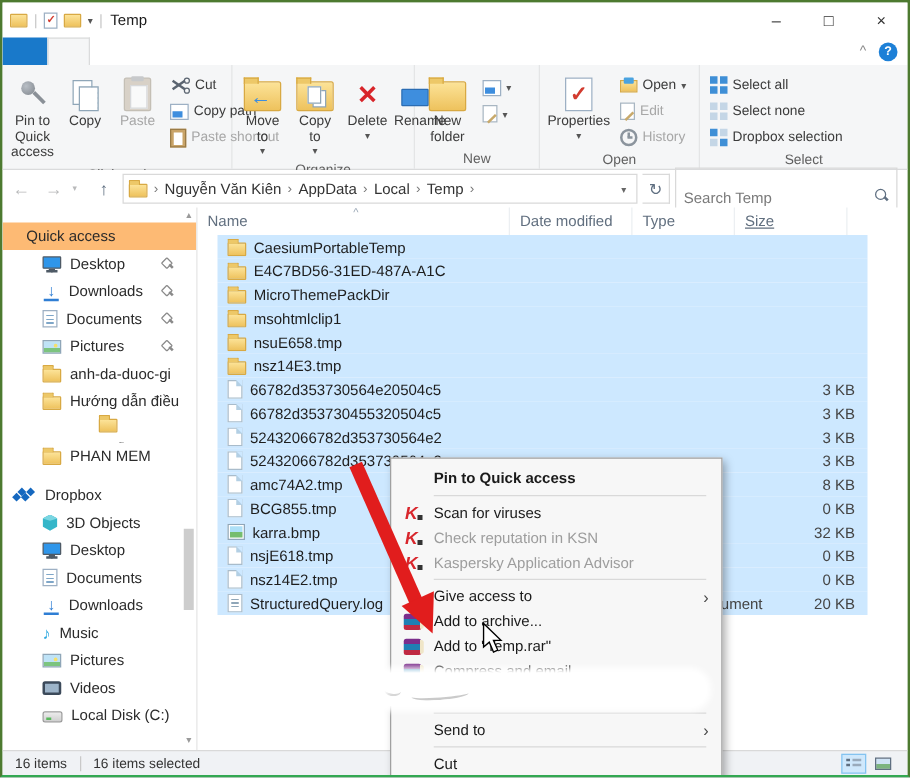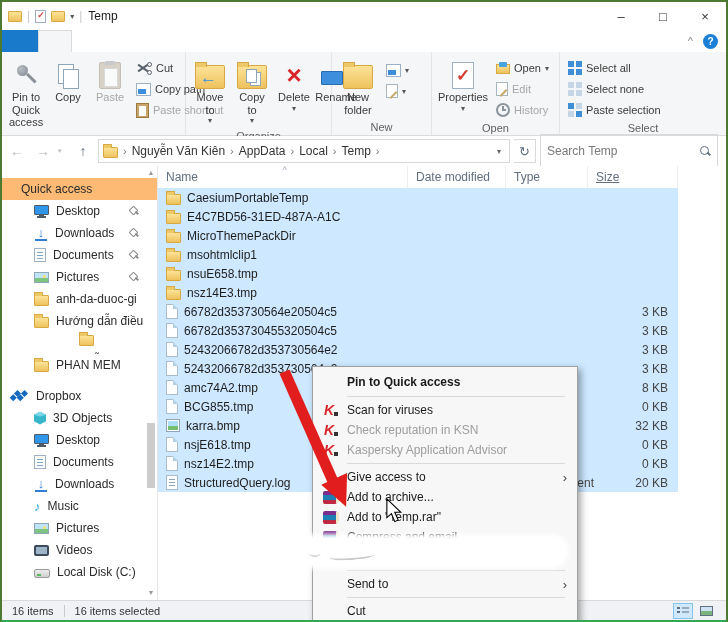--- a/index.html
+++ b/index.html
@@ -395,7 +395,7 @@
           </div>
           <div class="smallbtn">
             <span class="si si-selinv"></span>
-            <span>Paste selection</span>
+            <span>Dropbox selection</span>
           </div>
         </div>
       </div>

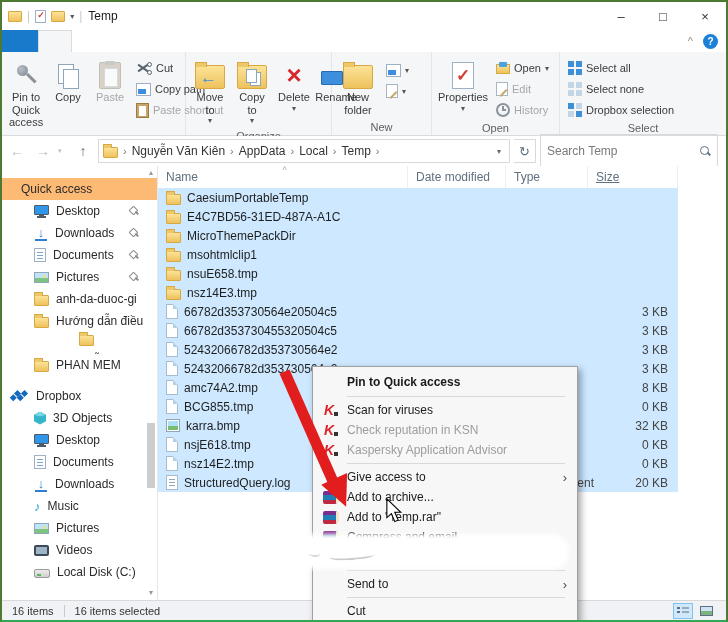--- a/index.html
+++ b/index.html
@@ -48,7 +48,7 @@
   .crumb-sep{color:#777;font-size:11px;padding:0 1px;}
   .addr-chev{margin-left:auto;font-size:8px;color:#666;padding:0 4px;}
   .refreshbtn{width:22px;height:24px;border:1px solid #d9d9d9;border-left:none;display:flex;align-items:center;justify-content:center;font-size:13px;color:#5f6f81;}
-  .searchbox{width:178px;height:24px;border:1px solid #d9d9d9;display:flex;align-items:center;padding:16px 6px;}
+  .searchbox{width:178px;height:24px;border:1px solid #d9d9d9;display:flex;align-items:flex-start;padding:16px 6px;}
   .searchbox input{border:none;outline:none;flex:1;font-size:12px;color:#333;min-width:0;}
   .searchbox input::placeholder{color:#7a7a7a;}
   .mag{width:11px;height:11px;position:relative;flex:0 0 auto;}

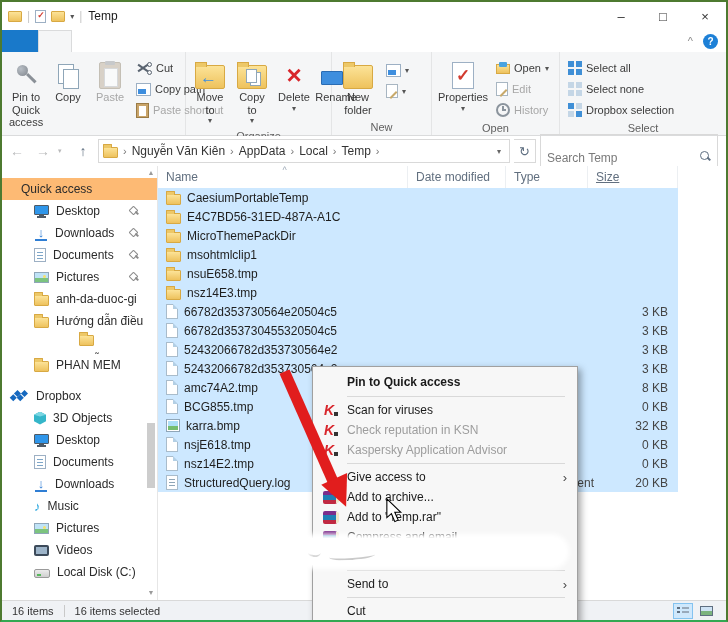--- a/index.html
+++ b/index.html
@@ -80,7 +80,7 @@
   .hc-type{width:82px;}
   .hc-size{width:90px;justify-content:flex-start;text-decoration:underline;}
   .rows{}
-  .frow{height:19px;display:flex;align-items:center;font-size:12px;color:#1e1e1e;width:520px;}
+  .frow{height:19px;display:flex;align-items:center;font-size:12px;color:#1e1e1e;width:520px;margin-left:16px;}
   .frow.sel{background:#cde8ff;}
   .fc-name{width:250px;display:flex;align-items:center;gap:6px;padding-left:8px;overflow:hidden;white-space:nowrap;}
   .fc-date{width:98px;padding-left:8px;color:#444;}

